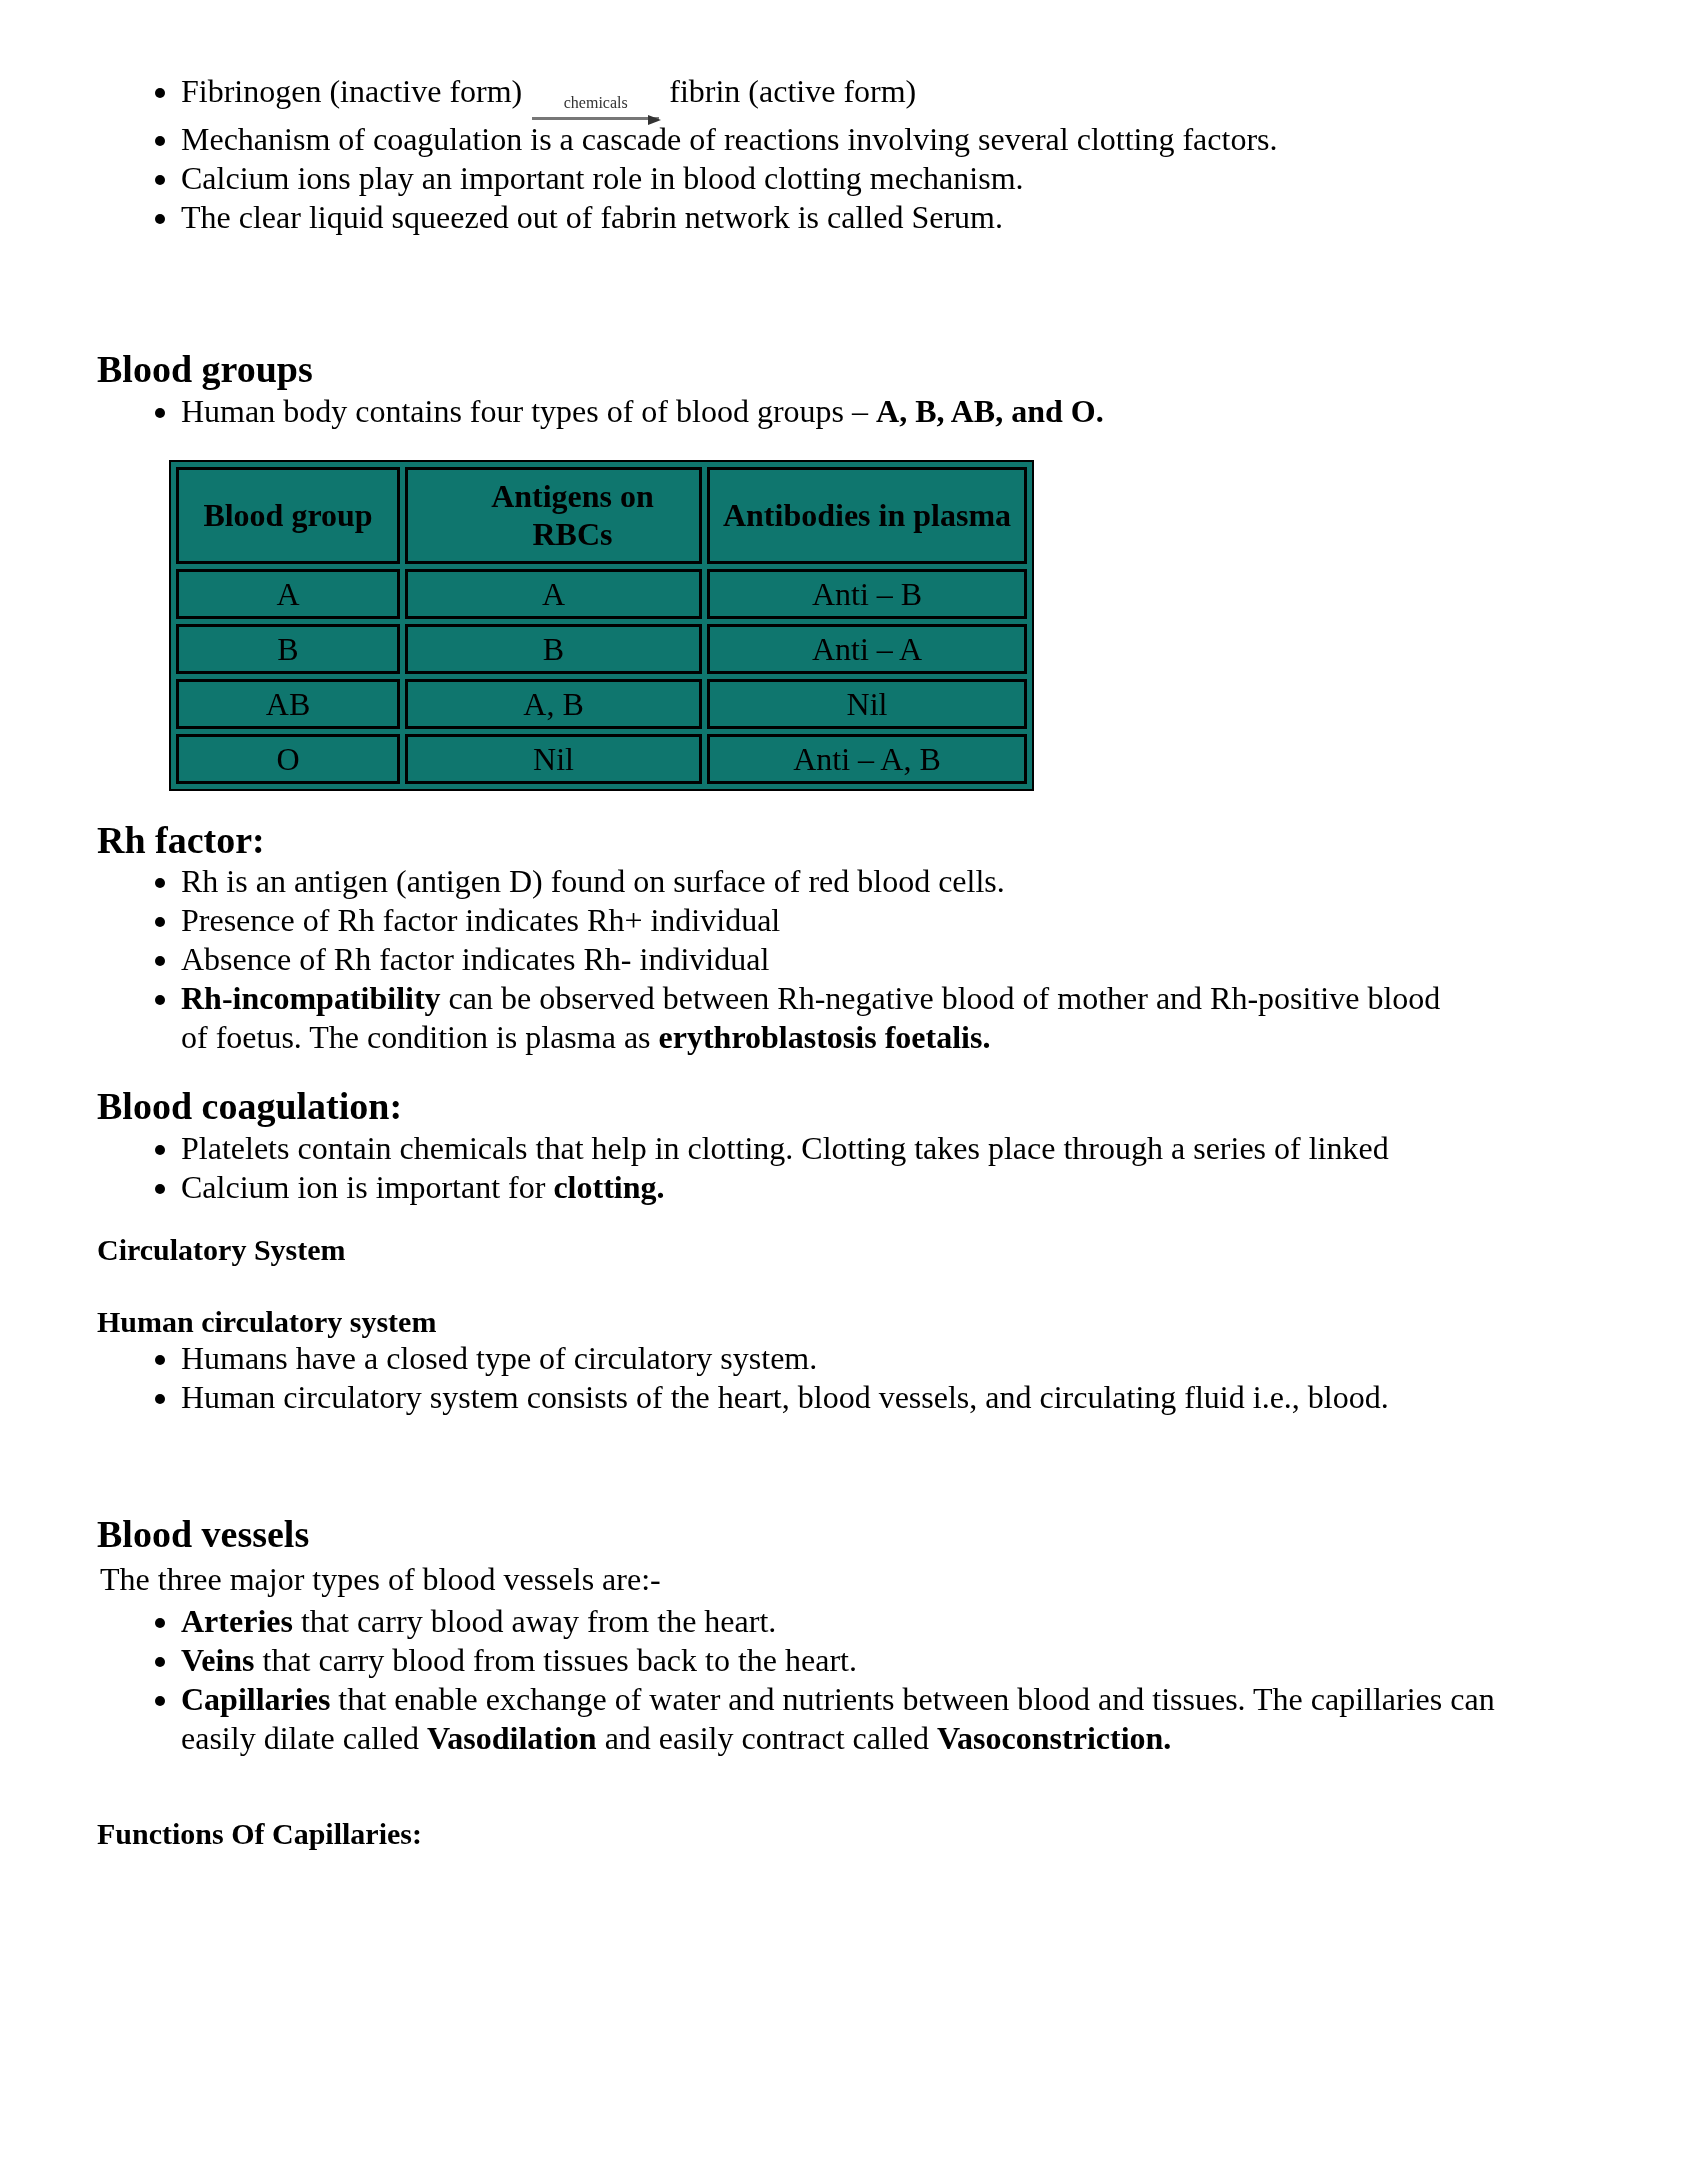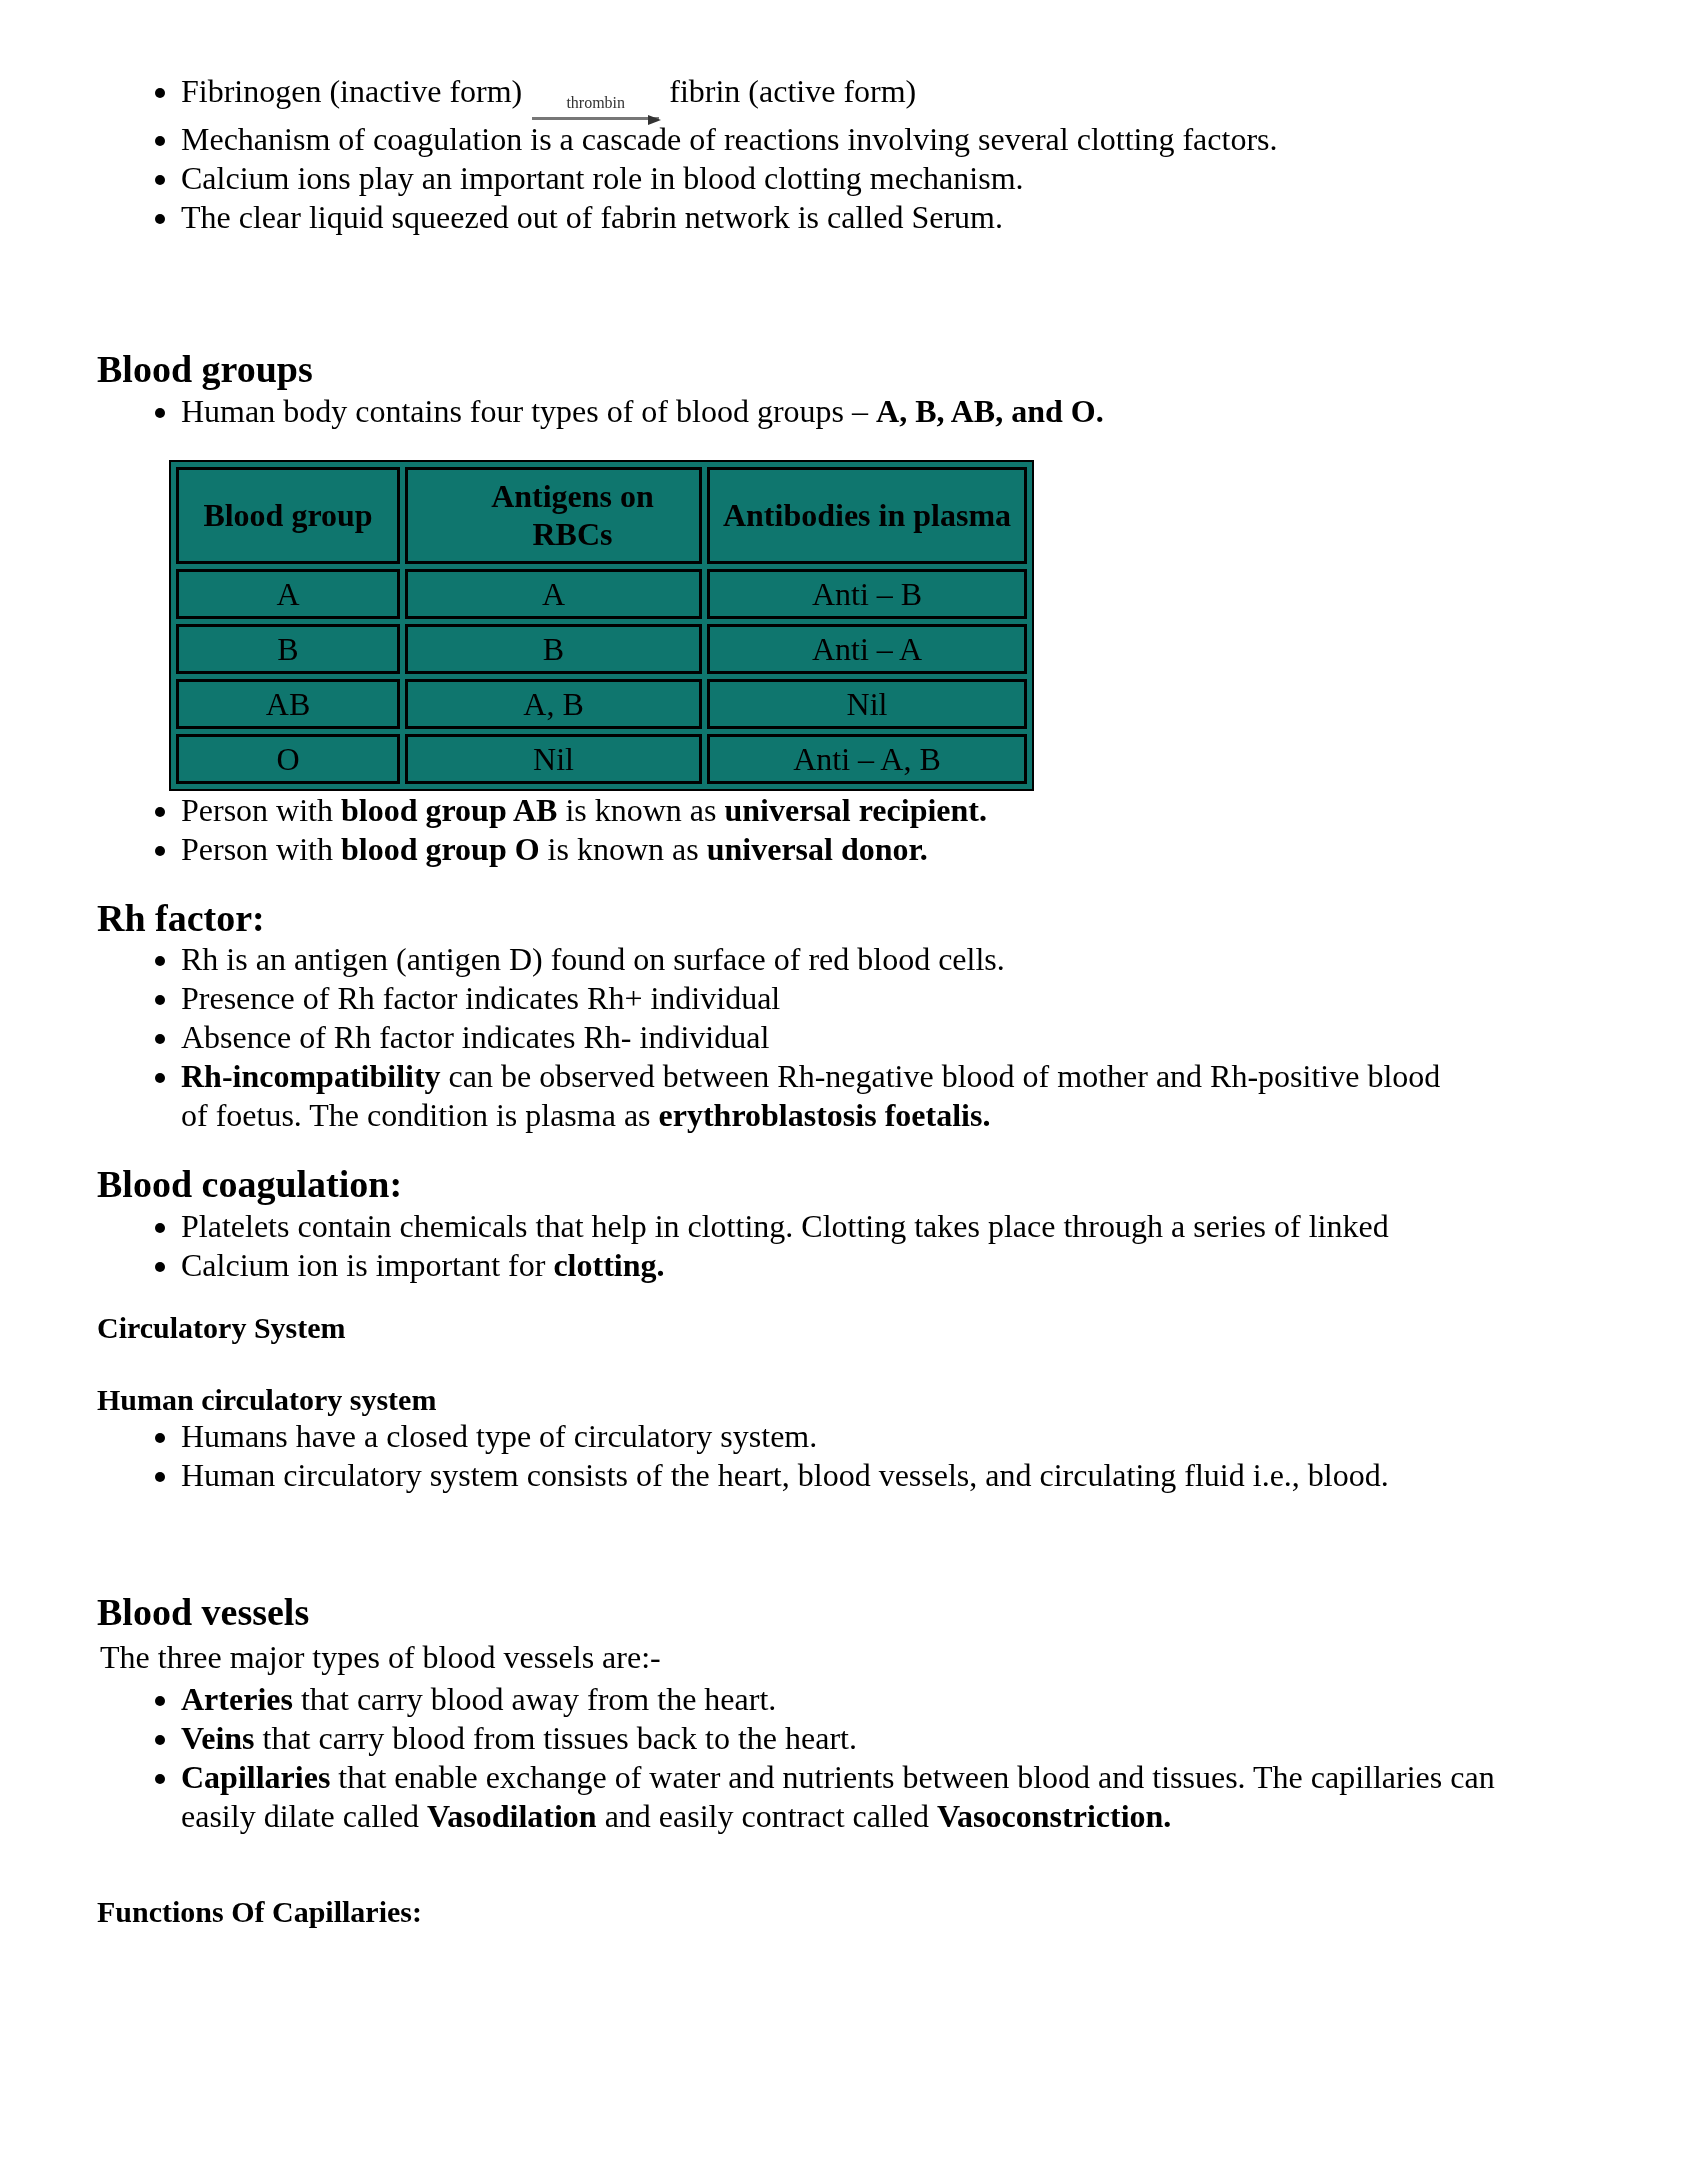--- a/index.html
+++ b/index.html
@@ -131,7 +131,7 @@
 
   <ul class="doc-list">
     <li>
-      <span>Fibrinogen (inactive form)</span><span class="rxn-arrow"><span class="rxn-label">thrombin</span><span class="rxn-shaft"></span></span><span>fibrin (active form)</span>
+      <span>Fibrinogen (inactive form)</span><span class="rxn-arrow"><span class="rxn-label">chemicals</span><span class="rxn-shaft"></span></span><span>fibrin (active form)</span>
     </li>
   <li><span>Mechanism of coagulation is a cascade of reactions involving several clotting factors.</span></li>
       <li><span>Calcium ions play an important role in blood clotting mechanism.</span></li>

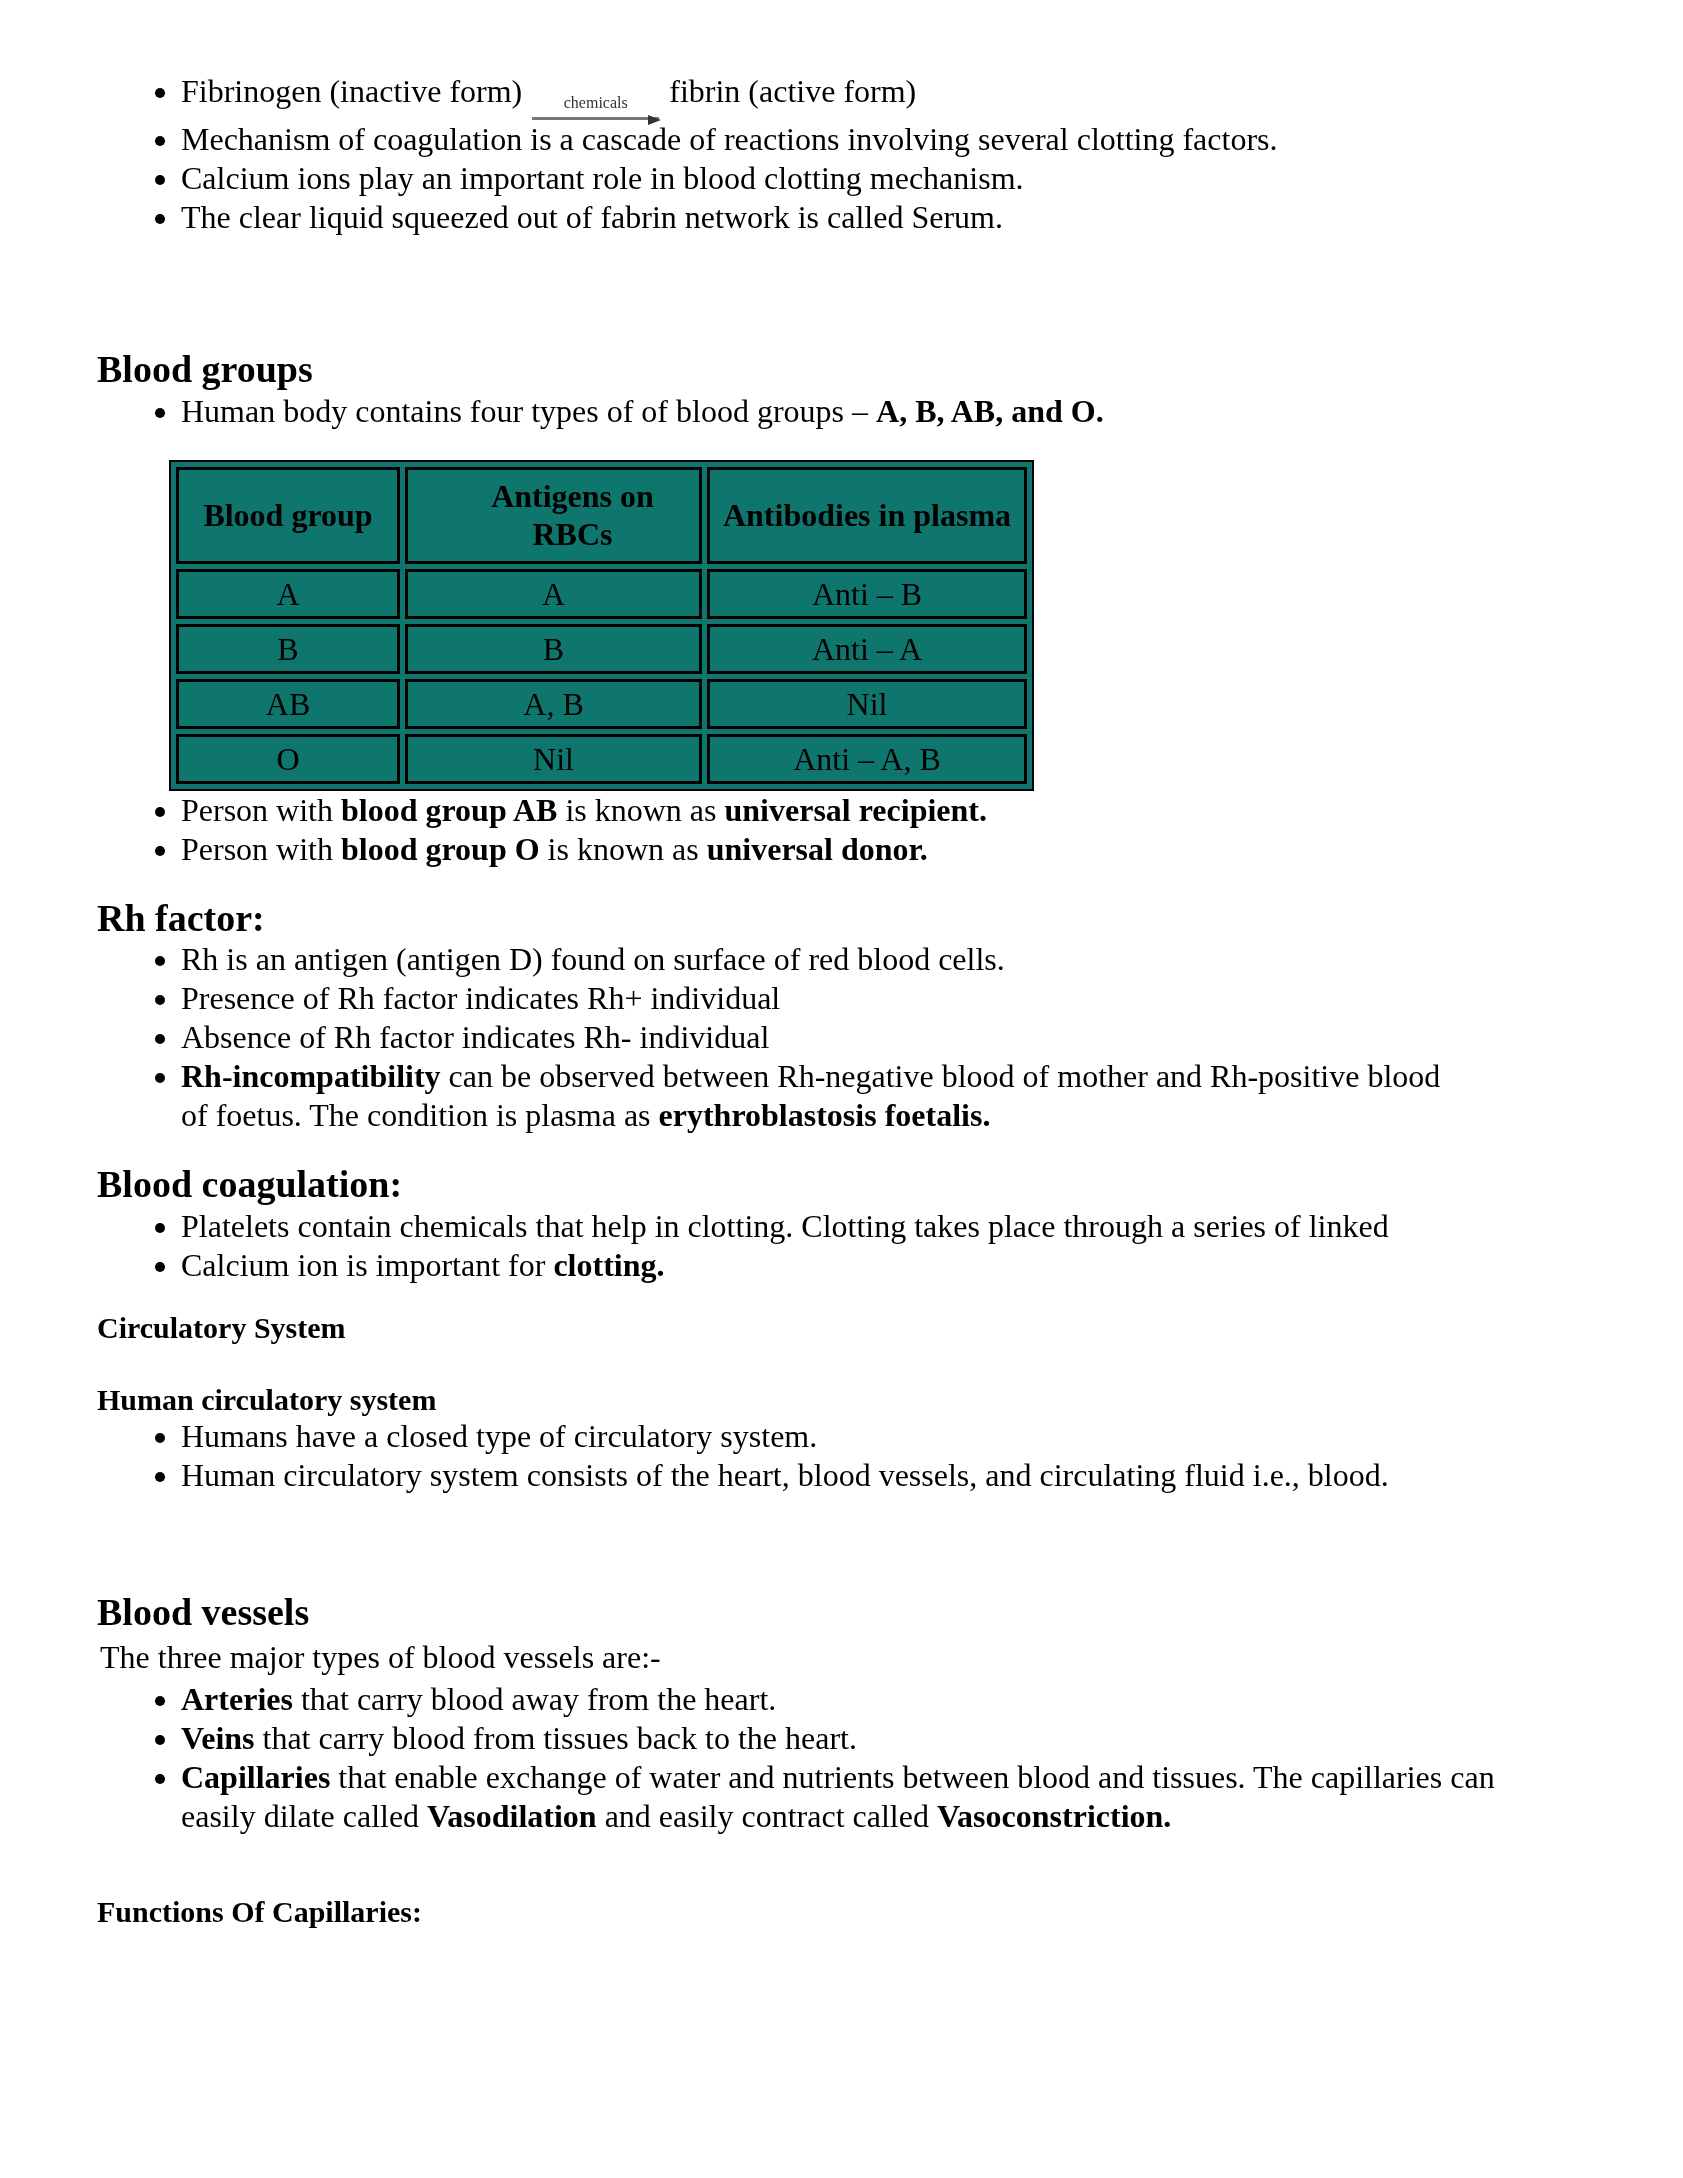--- a/index.html
+++ b/index.html
@@ -176,10 +176,6 @@
       </tbody>
     </table>
 
-  <ul class="doc-list mt-post-table">
-      <li><span>Person with </span><b>blood group AB</b><span> is known as </span><b>universal recipient.</b></li>
-      <li><span>Person with </span><b>blood group O</b><span> is known as </span><b>universal donor.</b></li>
-    </ul>
 
   <h2 class="mt-rh-heading">Rh factor:</h2>
 

